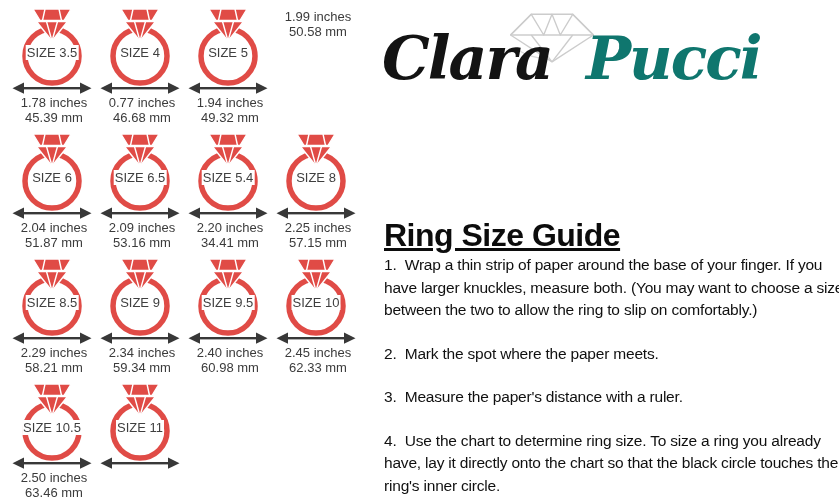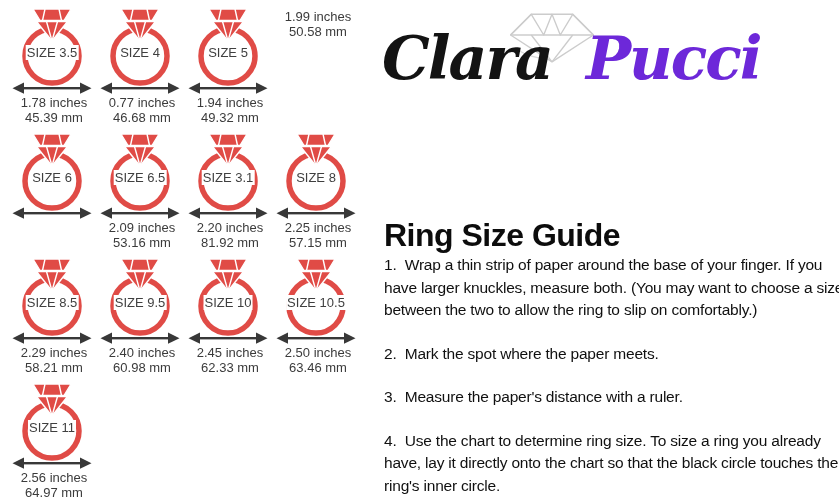--- a/index.html
+++ b/index.html
@@ -47,7 +47,7 @@
     font-size:60px;line-height:92px;letter-spacing:-2px;
   }
   .logo-word1{color:#131313;}
-  .logo-word2{color:#6d28d9;}
+  .logo-word2{color:#0f766e;}
 
   
   .guide-heading{

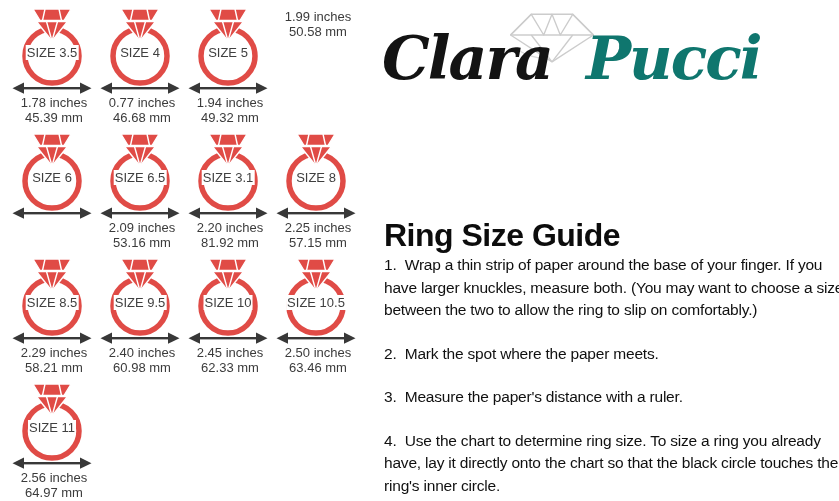--- a/index.html
+++ b/index.html
@@ -200,7 +200,7 @@
           <path d="M70,74.6 L81.5,80.2 L70,85.8 Z"></path>
         </g>
       </svg>
-      <span class="size-label">SIZE 3.1</span>
+      <span class="size-label">SIZE 5.4</span>
     </div>
     <div class="measure">
       <span>2.20 inches</span>

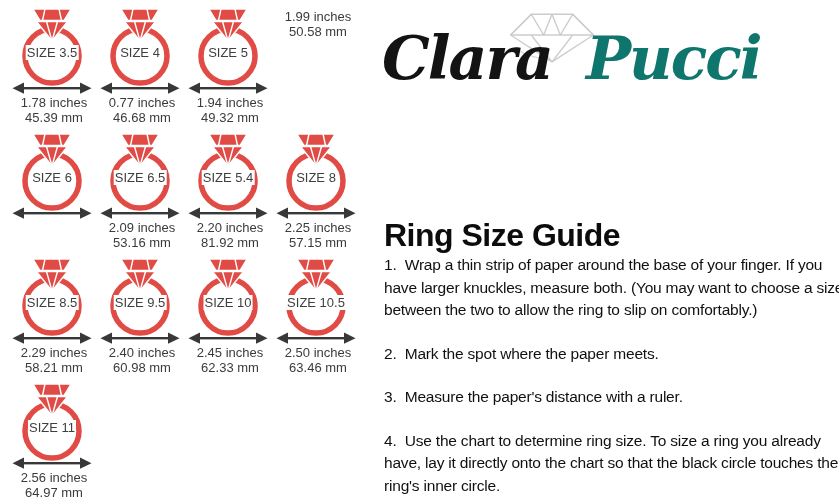--- a/index.html
+++ b/index.html
@@ -160,6 +160,10 @@
       </svg>
       <span class="size-label">SIZE 6</span>
     </div>
+    <div class="measure">
+      <span>2.04 inches</span>
+      <span>51.87 mm</span>
+    </div>
   </div>
     <div class="cell">
     <div class="ring-wrap">

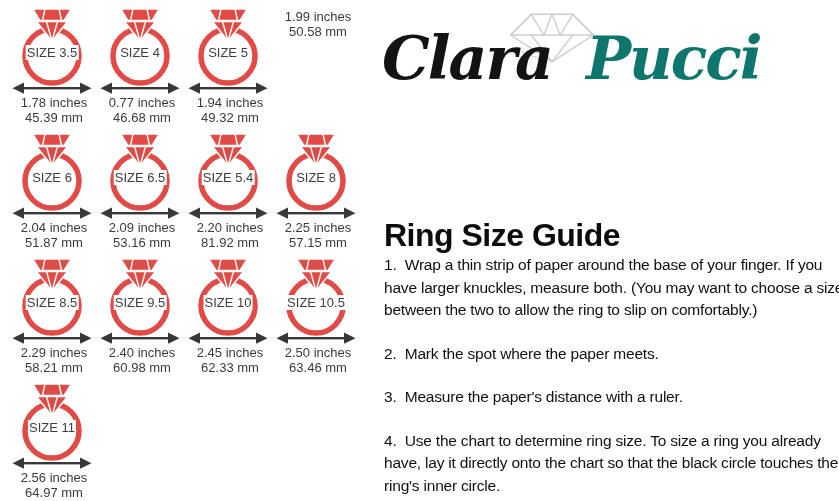--- a/index.html
+++ b/index.html
@@ -208,7 +208,7 @@
     </div>
     <div class="measure">
       <span>2.20 inches</span>
-      <span>81.92 mm</span>
+      <span>34.41 mm</span>
     </div>
   </div>
     <div class="cell">

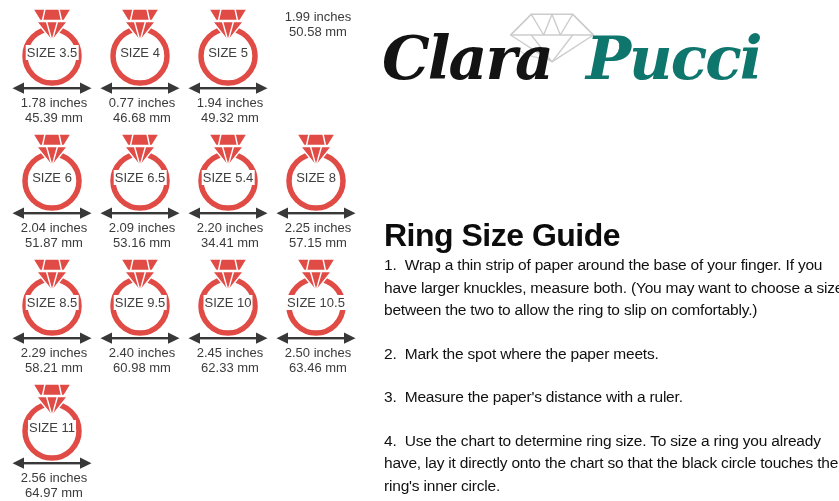--- a/index.html
+++ b/index.html
@@ -53,7 +53,7 @@
   .guide-heading{
     position:absolute;left:384px;top:194px;
     font-size:32px;line-height:40px;font-weight:700;
-    letter-spacing:-0.5px;color:#0c0c0c;
+    letter-spacing:-0.5px;color:#0c0c0c;text-decoration:underline;
   }
   .steps{position:absolute;left:384px;top:254px;width:462px;}
   .step{

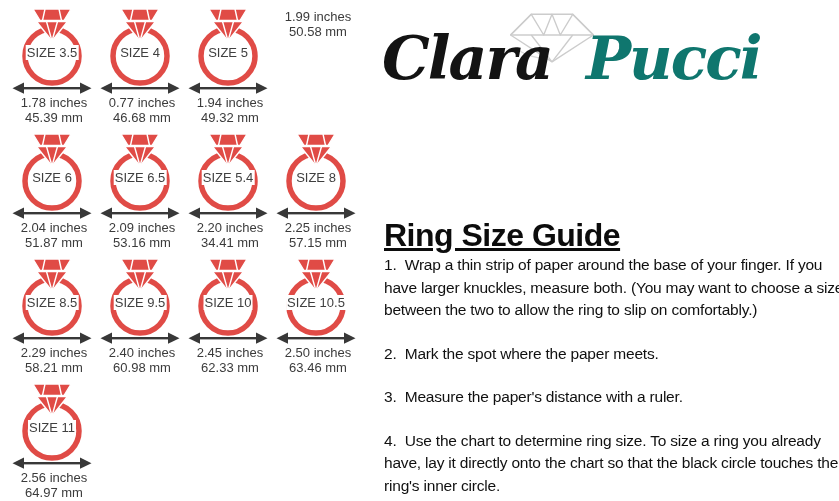--- a/index.html
+++ b/index.html
@@ -273,6 +273,29 @@
           <path d="M70,74.6 L81.5,80.2 L70,85.8 Z"></path>
         </g>
       </svg>
+      <span class="size-label">SIZE 9</span>
+    </div>
+    <div class="measure">
+      <span>2.34 inches</span>
+      <span>59.34 mm</span>
+    </div>
+  </div>
+    <div class="cell">
+    <div class="ring-wrap">
+      <svg class="ring-svg" viewBox="0 0 84 86" aria-hidden="true">
+        <circle cx="42" cy="48" r="27" fill="none" stroke="#e04b46" stroke-width="5.5"></circle>
+        <g stroke="#ffffff" stroke-width="1.4" fill="#e04b46" stroke-linejoin="round">
+          <path d="M23,1 L61,1 L54,12.5 L30,12.5 Z"></path>
+          <path d="M35,1 L32.5,12.5 M49,1 L51.5,12.5" fill="none"></path>
+          <path d="M26.5,13.5 L57.5,13.5 L42,33 Z"></path>
+          <path d="M36.5,13.5 L42,33 M47.5,13.5 L42,33" fill="none"></path>
+        </g>
+        <g fill="#383838" stroke="none">
+          <rect x="9" y="79" width="66" height="2.4"></rect>
+          <path d="M14,74.6 L2.5,80.2 L14,85.8 Z"></path>
+          <path d="M70,74.6 L81.5,80.2 L70,85.8 Z"></path>
+        </g>
+      </svg>
       <span class="size-label">SIZE 9.5</span>
     </div>
     <div class="measure">

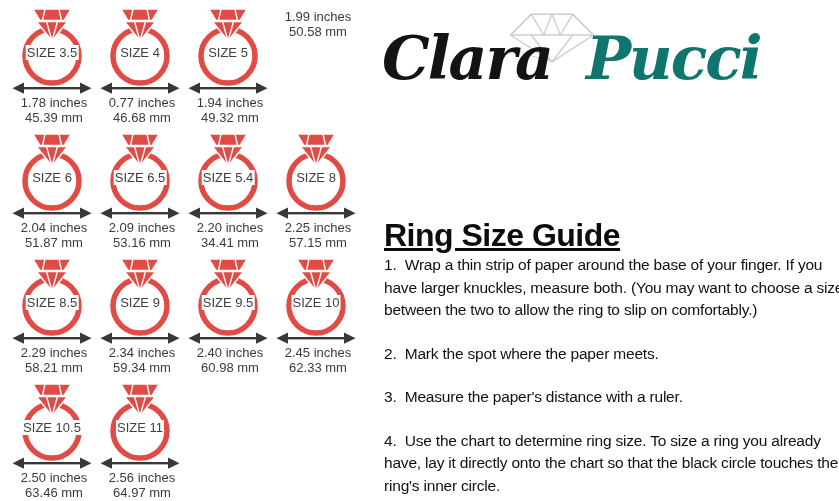--- a/index.html
+++ b/index.html
@@ -367,10 +367,6 @@
       </svg>
       <span class="size-label">SIZE 11</span>
     </div>
-    <div class="measure">
-      <span>2.56 inches</span>
-      <span>64.97 mm</span>
-    </div>
   </div>
   </div>
 

